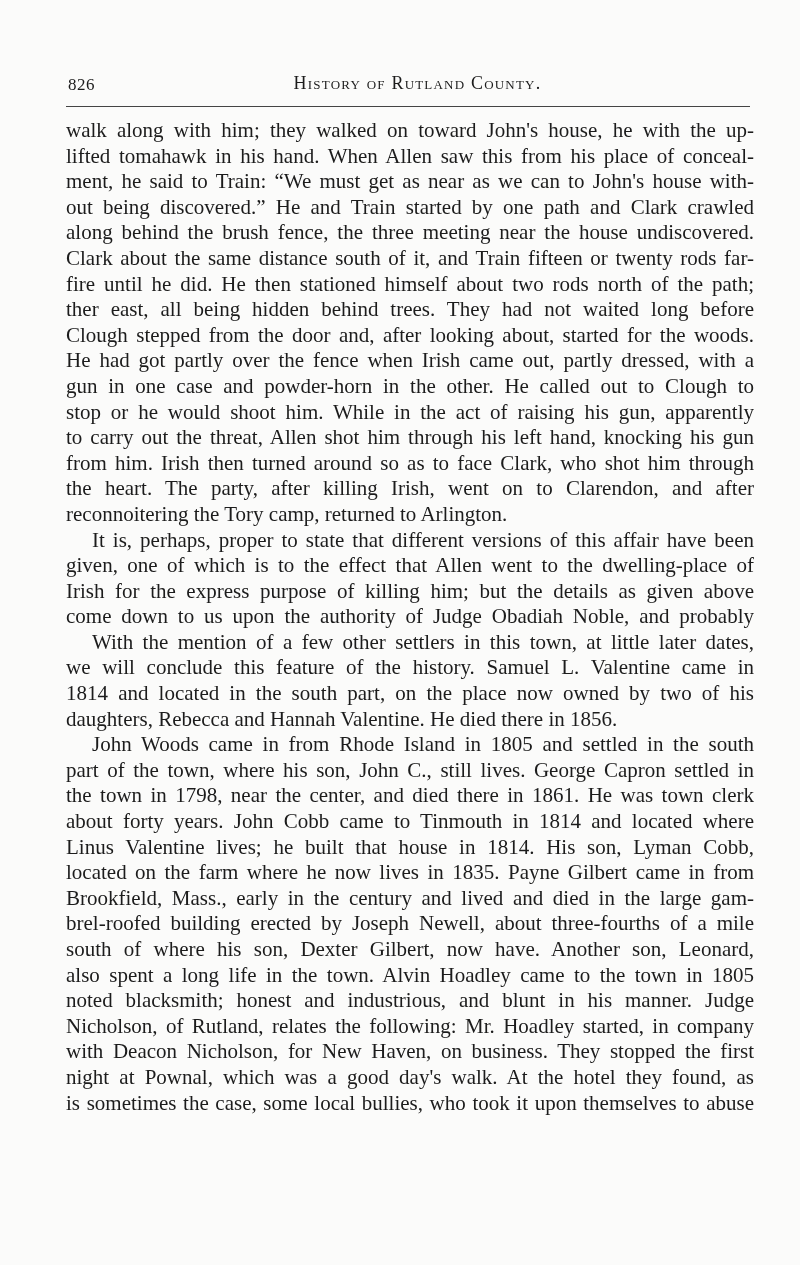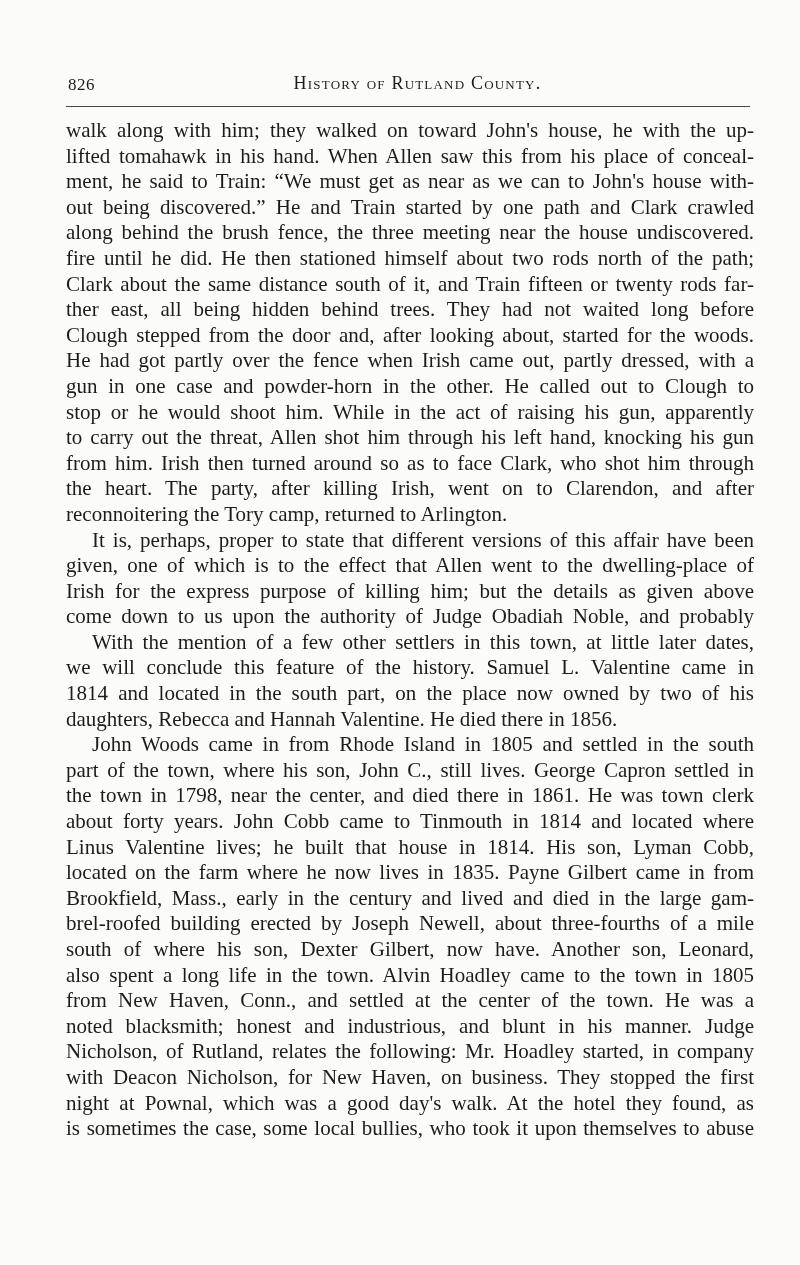--- a/index.html
+++ b/index.html
@@ -74,8 +74,8 @@
       <span class="line">ment, he said to Train: “We must get as near as we can to John's house with-</span>
       <span class="line">out being discovered.”  He and Train started by one path and Clark crawled</span>
       <span class="line">along behind the brush fence, the three meeting near the house undiscovered.</span>
+      <span class="line">Clark about the same distance south of it, and Train fifteen or twenty rods far-</span>
       <span class="line">fire until he did.  He then stationed himself about two rods north of the path;</span>
-      <span class="line">Clark about the same distance south of it, and Train fifteen or twenty rods far-</span>
       <span class="line">ther east, all being hidden behind trees.  They had not waited long before</span>
       <span class="line">Clough stepped from the door and, after looking about, started for the woods.</span>
       <span class="line">He had got partly over the fence when Irish came out, partly dressed, with a</span>

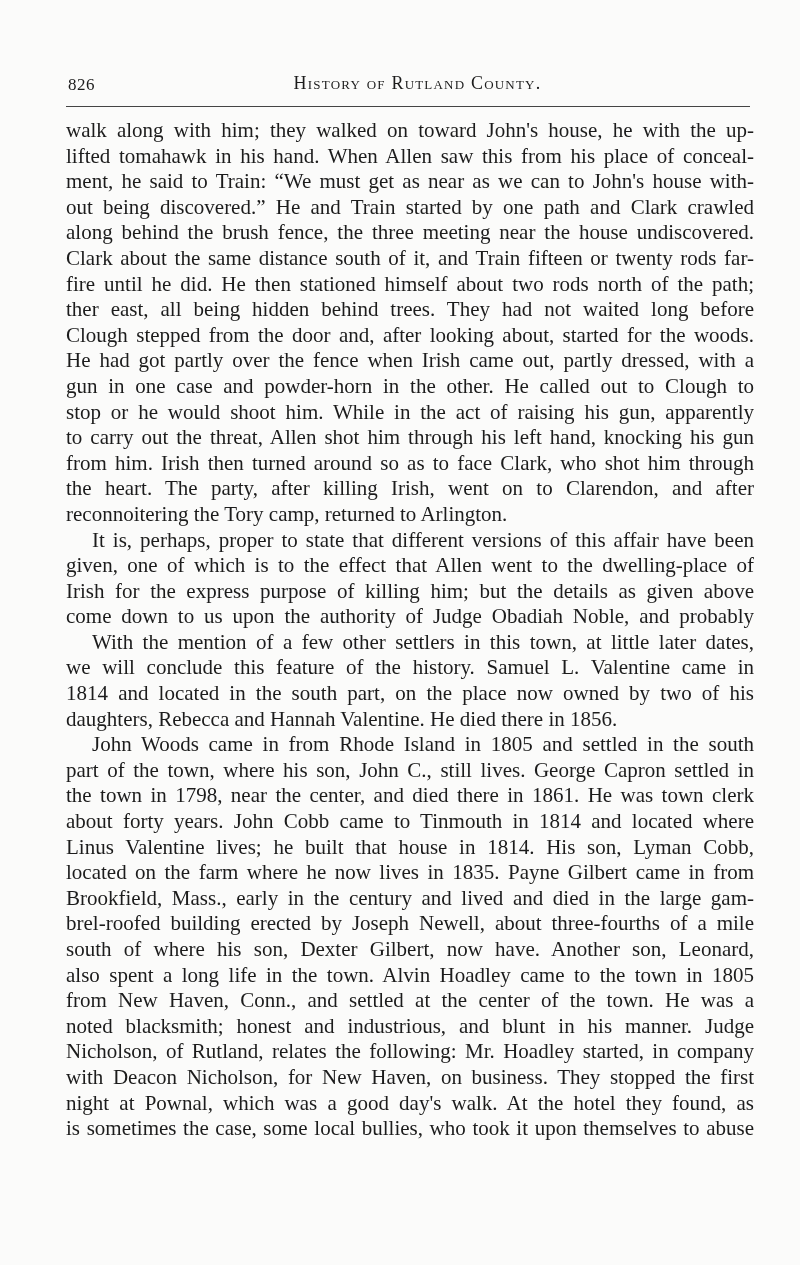--- a/index.html
+++ b/index.html
@@ -103,7 +103,6 @@
       <span class="line">brel-roofed building erected by Joseph Newell, about three-fourths of a mile</span>
       <span class="line">south of where his son, Dexter Gilbert, now have.  Another son, Leonard,</span>
       <span class="line">also spent a long life in the town.  Alvin Hoadley came to the town in 1805</span>
-      <span class="line">from New Haven, Conn., and settled at the center of the town.  He was a</span>
       <span class="line">noted blacksmith; honest and industrious, and blunt in his manner.  Judge</span>
       <span class="line">Nicholson, of Rutland, relates the following: Mr. Hoadley started, in company</span>
       <span class="line">with Deacon Nicholson, for New Haven, on business.  They stopped the first</span>

